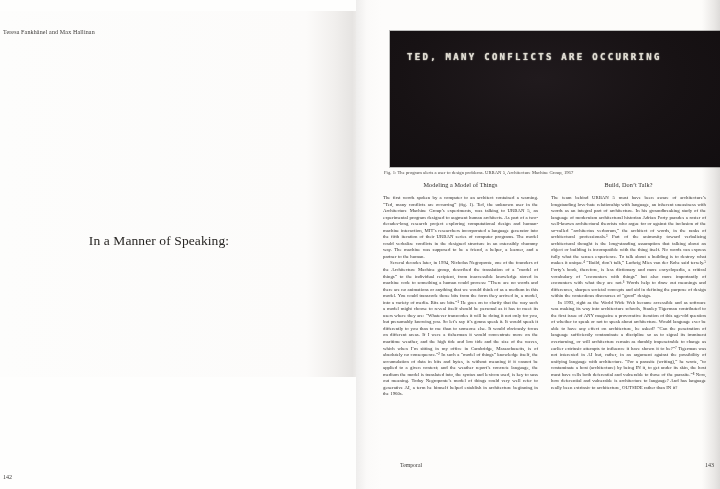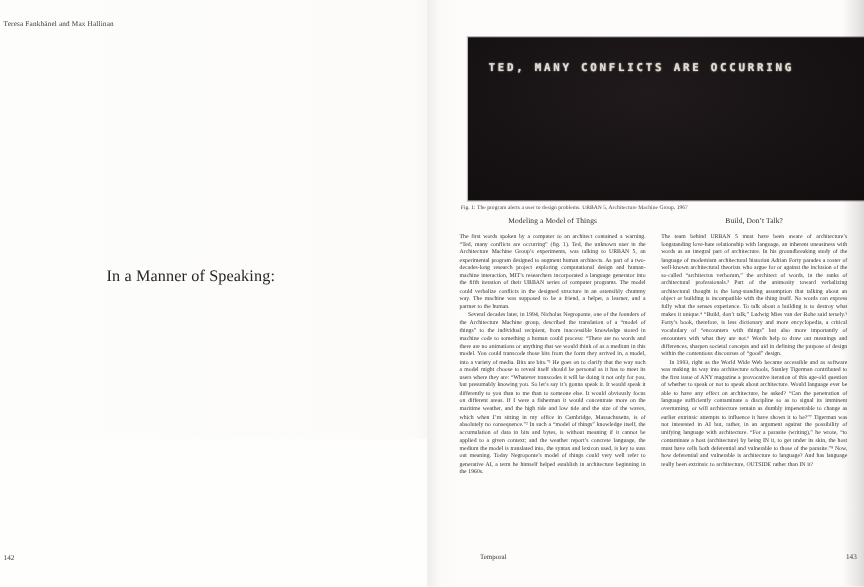--- a/index.html
+++ b/index.html
@@ -12,9 +12,8 @@
 
   
   .page-left{
-    position:absolute;left:0;top:0;width:356px;height:366px;
+    position:absolute;left:0;top:11px;width:356px;height:366px;
     background:linear-gradient(90deg,#fdfdfc 0%,#fcfbfa 86%,#f1efed 94%,#e6e4e2 99%,#eceae8 100%);
-    padding-left:45px;
   }
   .author-line{position:absolute;left:3px;top:18px;font-size:6px;letter-spacing:.15px;color:#3b3937;}
   .essay-title{

